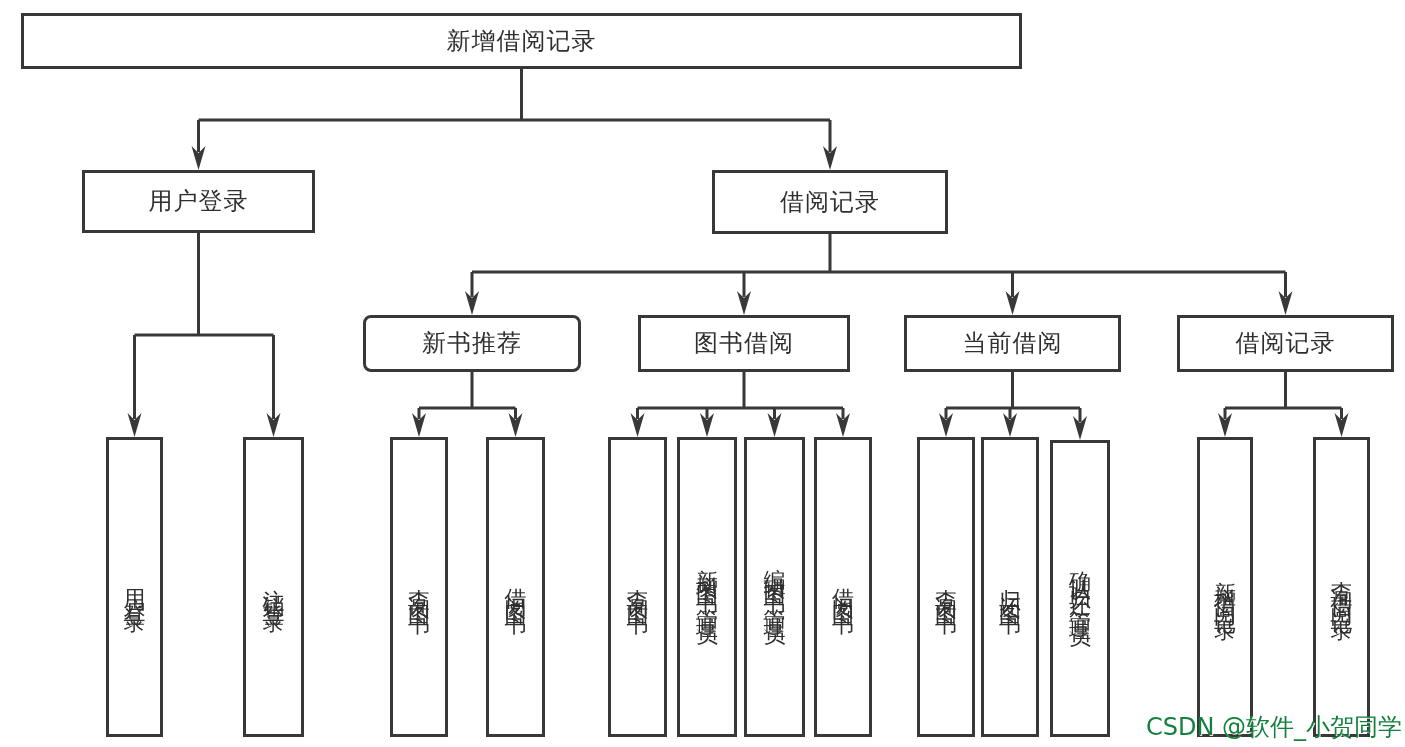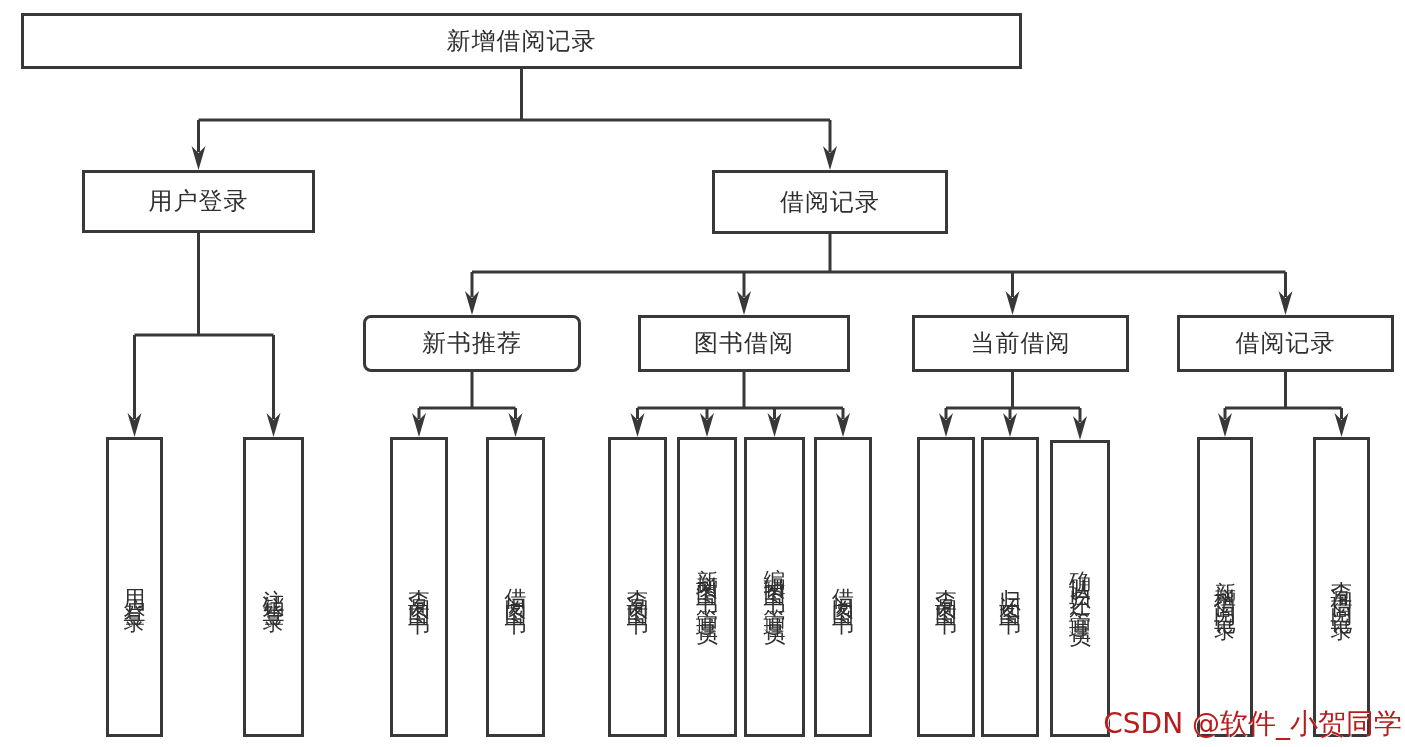--- a/index.html
+++ b/index.html
@@ -109,7 +109,7 @@
   <div class="node h" style="left:638px; top:315px; width:212px; height:57px;">
     <span class="lbl">图书借阅</span>
   </div>
-  <div class="node h" style="left:904px; top:315px; width:217px; height:57px;margin-left:8px;">
+  <div class="node h" style="left:904px; top:315px; width:217px; height:57px;">
     <span class="lbl">当前借阅</span>
   </div>
   <div class="node h" style="left:1177px; top:315px; width:217px; height:57px;">

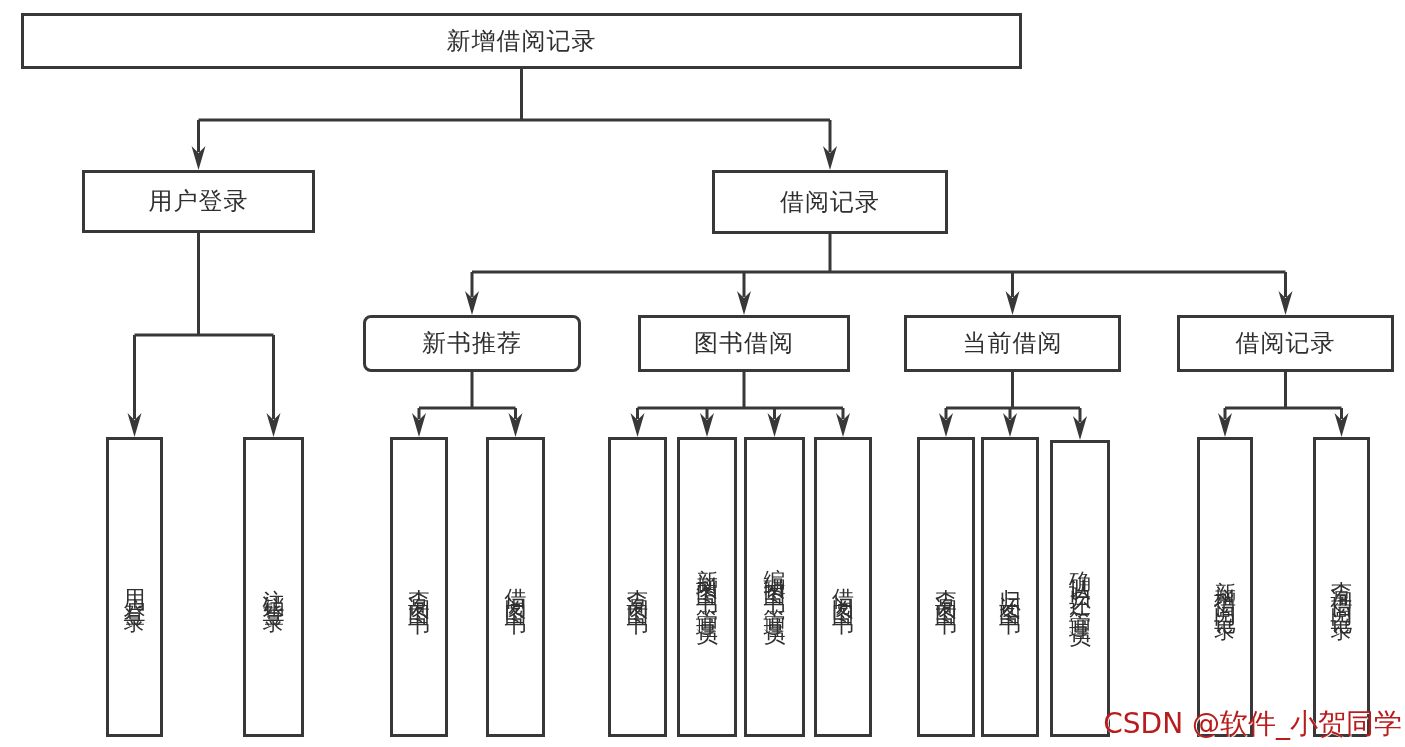--- a/index.html
+++ b/index.html
@@ -40,8 +40,8 @@
     position: absolute;
     right: 3px;
     bottom: 4px;
-    font-size: 28px;
-    color: #b91c1c;
+    font-size: 24px;
+    color: #15803d;
     text-shadow: 1px 1px 0 rgba(255,255,255,0.85);
     white-space: nowrap;
     z-index: 5;

